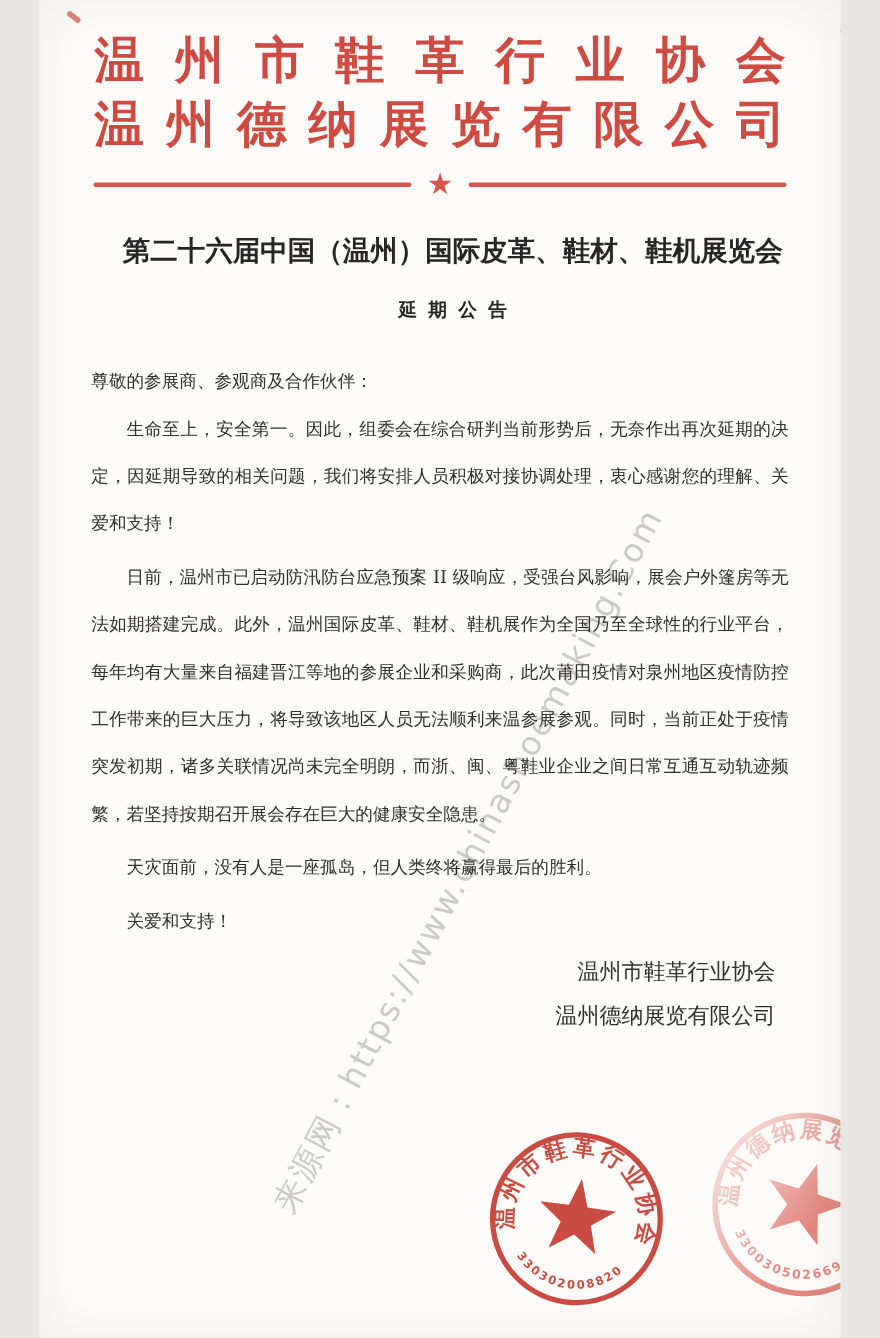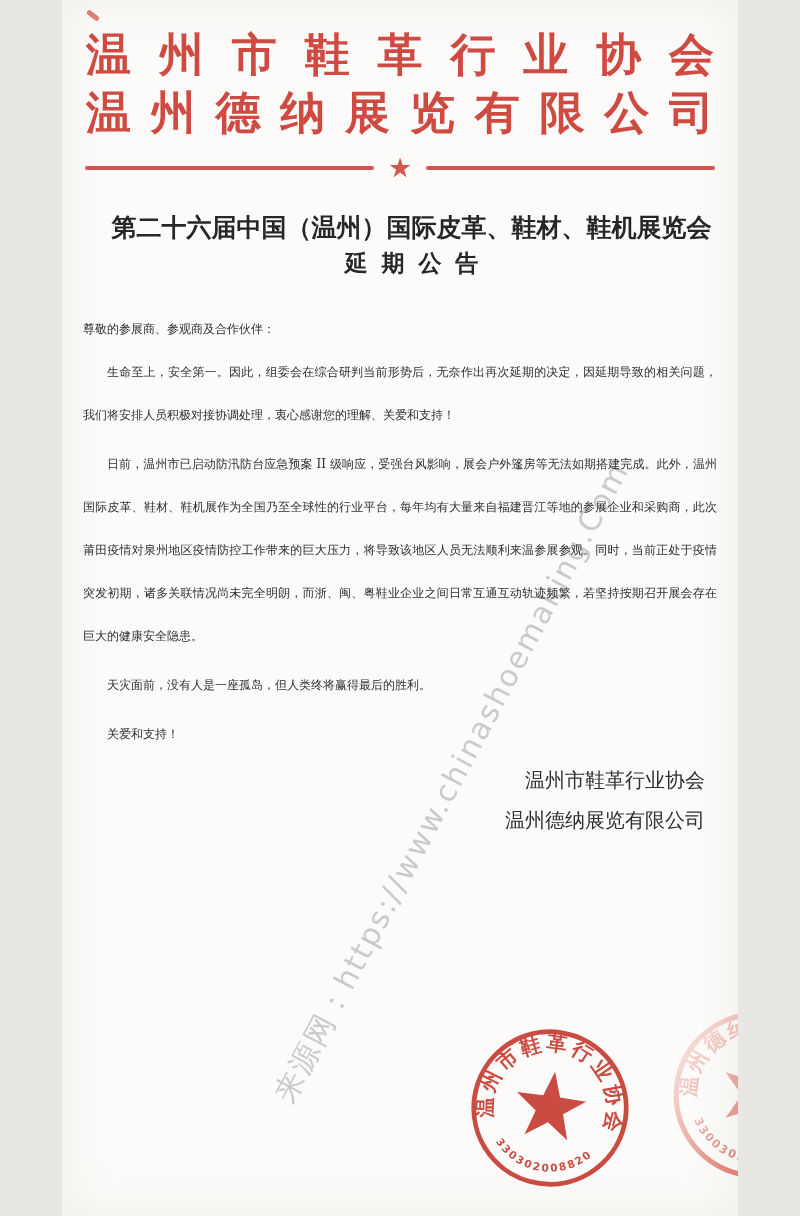--- a/index.html
+++ b/index.html
@@ -5,7 +5,7 @@
   html,body{margin:0;padding:0;background:#e9e7e4;}
   .page{
     position:relative;
-    width:676px;height:1216px;
+    width:728px;height:1216px;
     margin:0 auto;
     background:#fcfbf9;
     box-shadow:inset 0 0 46px rgba(175,165,155,.16);

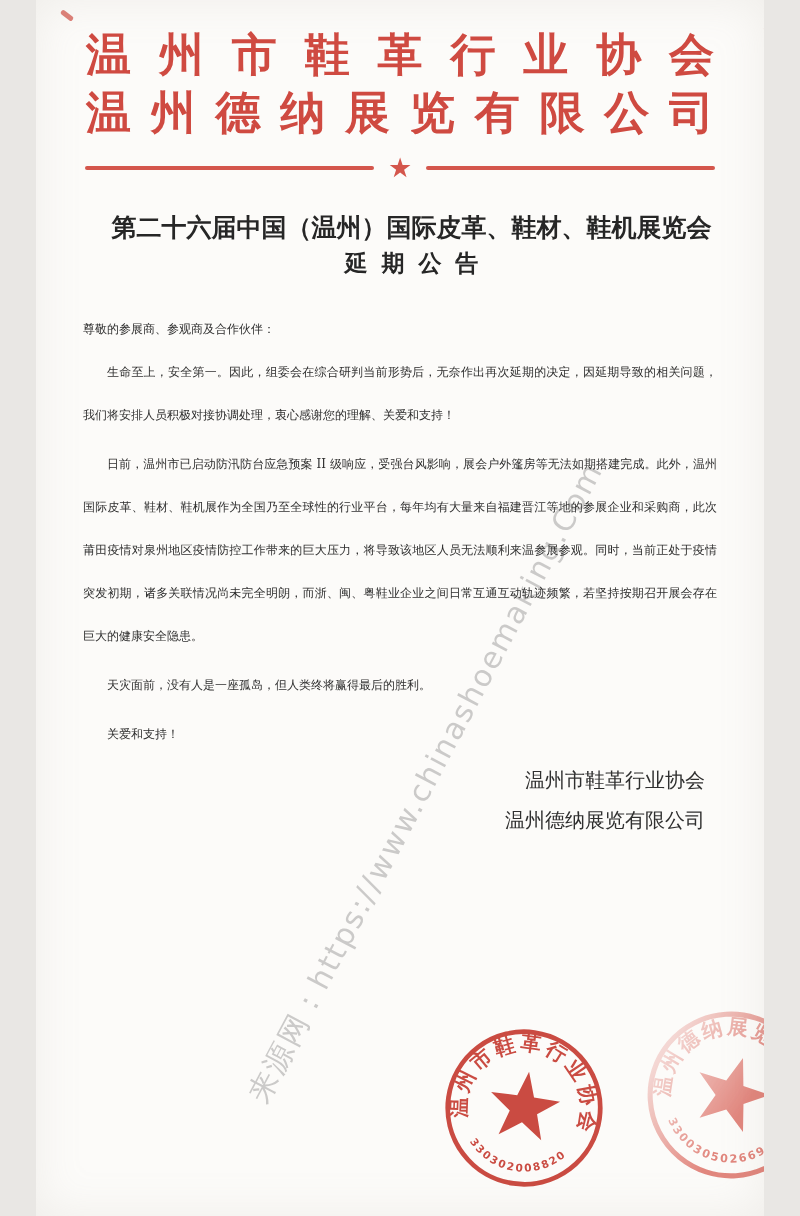--- a/index.html
+++ b/index.html
@@ -35,8 +35,8 @@
   
   .doc-title{margin-top:30px;text-align:center;color:#262626;padding-left:23px;}
   .doc-title .t1{font-size:25px;font-weight:bold;line-height:34px;}
-  .doc-title .t2{font-size:23px;font-weight:bold;line-height:34px;margin-top:3px;
-                 letter-spacing:.6em;text-indent:.6em;font-family:Liberation Mono, monospace;}
+  .doc-title .t2{font-size:17px;font-weight:bold;line-height:34px;margin-top:20px;
+                 letter-spacing:.6em;text-indent:.6em;}
   
   .body{
     width:634px;margin:26px auto 0;

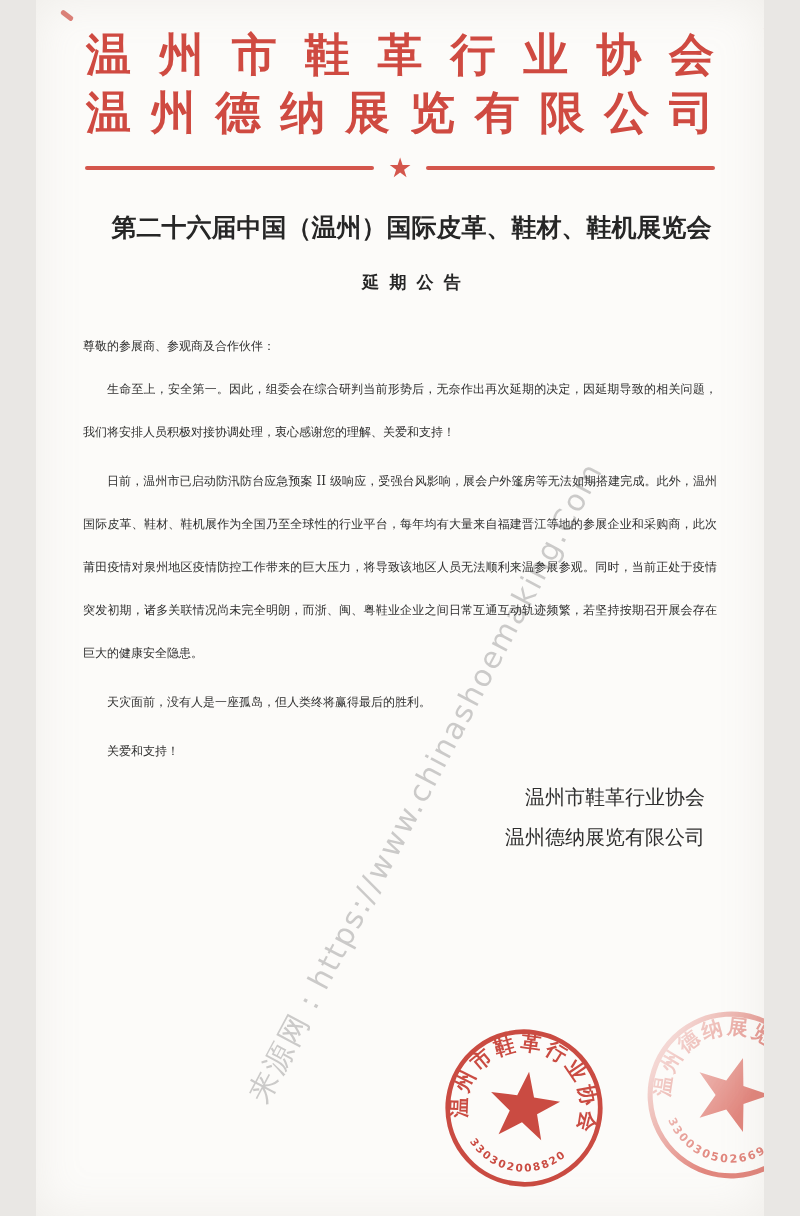--- a/index.html
+++ b/index.html
@@ -40,7 +40,7 @@
   
   .body{
     width:634px;margin:26px auto 0;
-    font-size:12px;line-height:43px;
+    font-size:16px;line-height:43px;
     text-align:justify;
   }
   .salutation{line-height:43px;}

